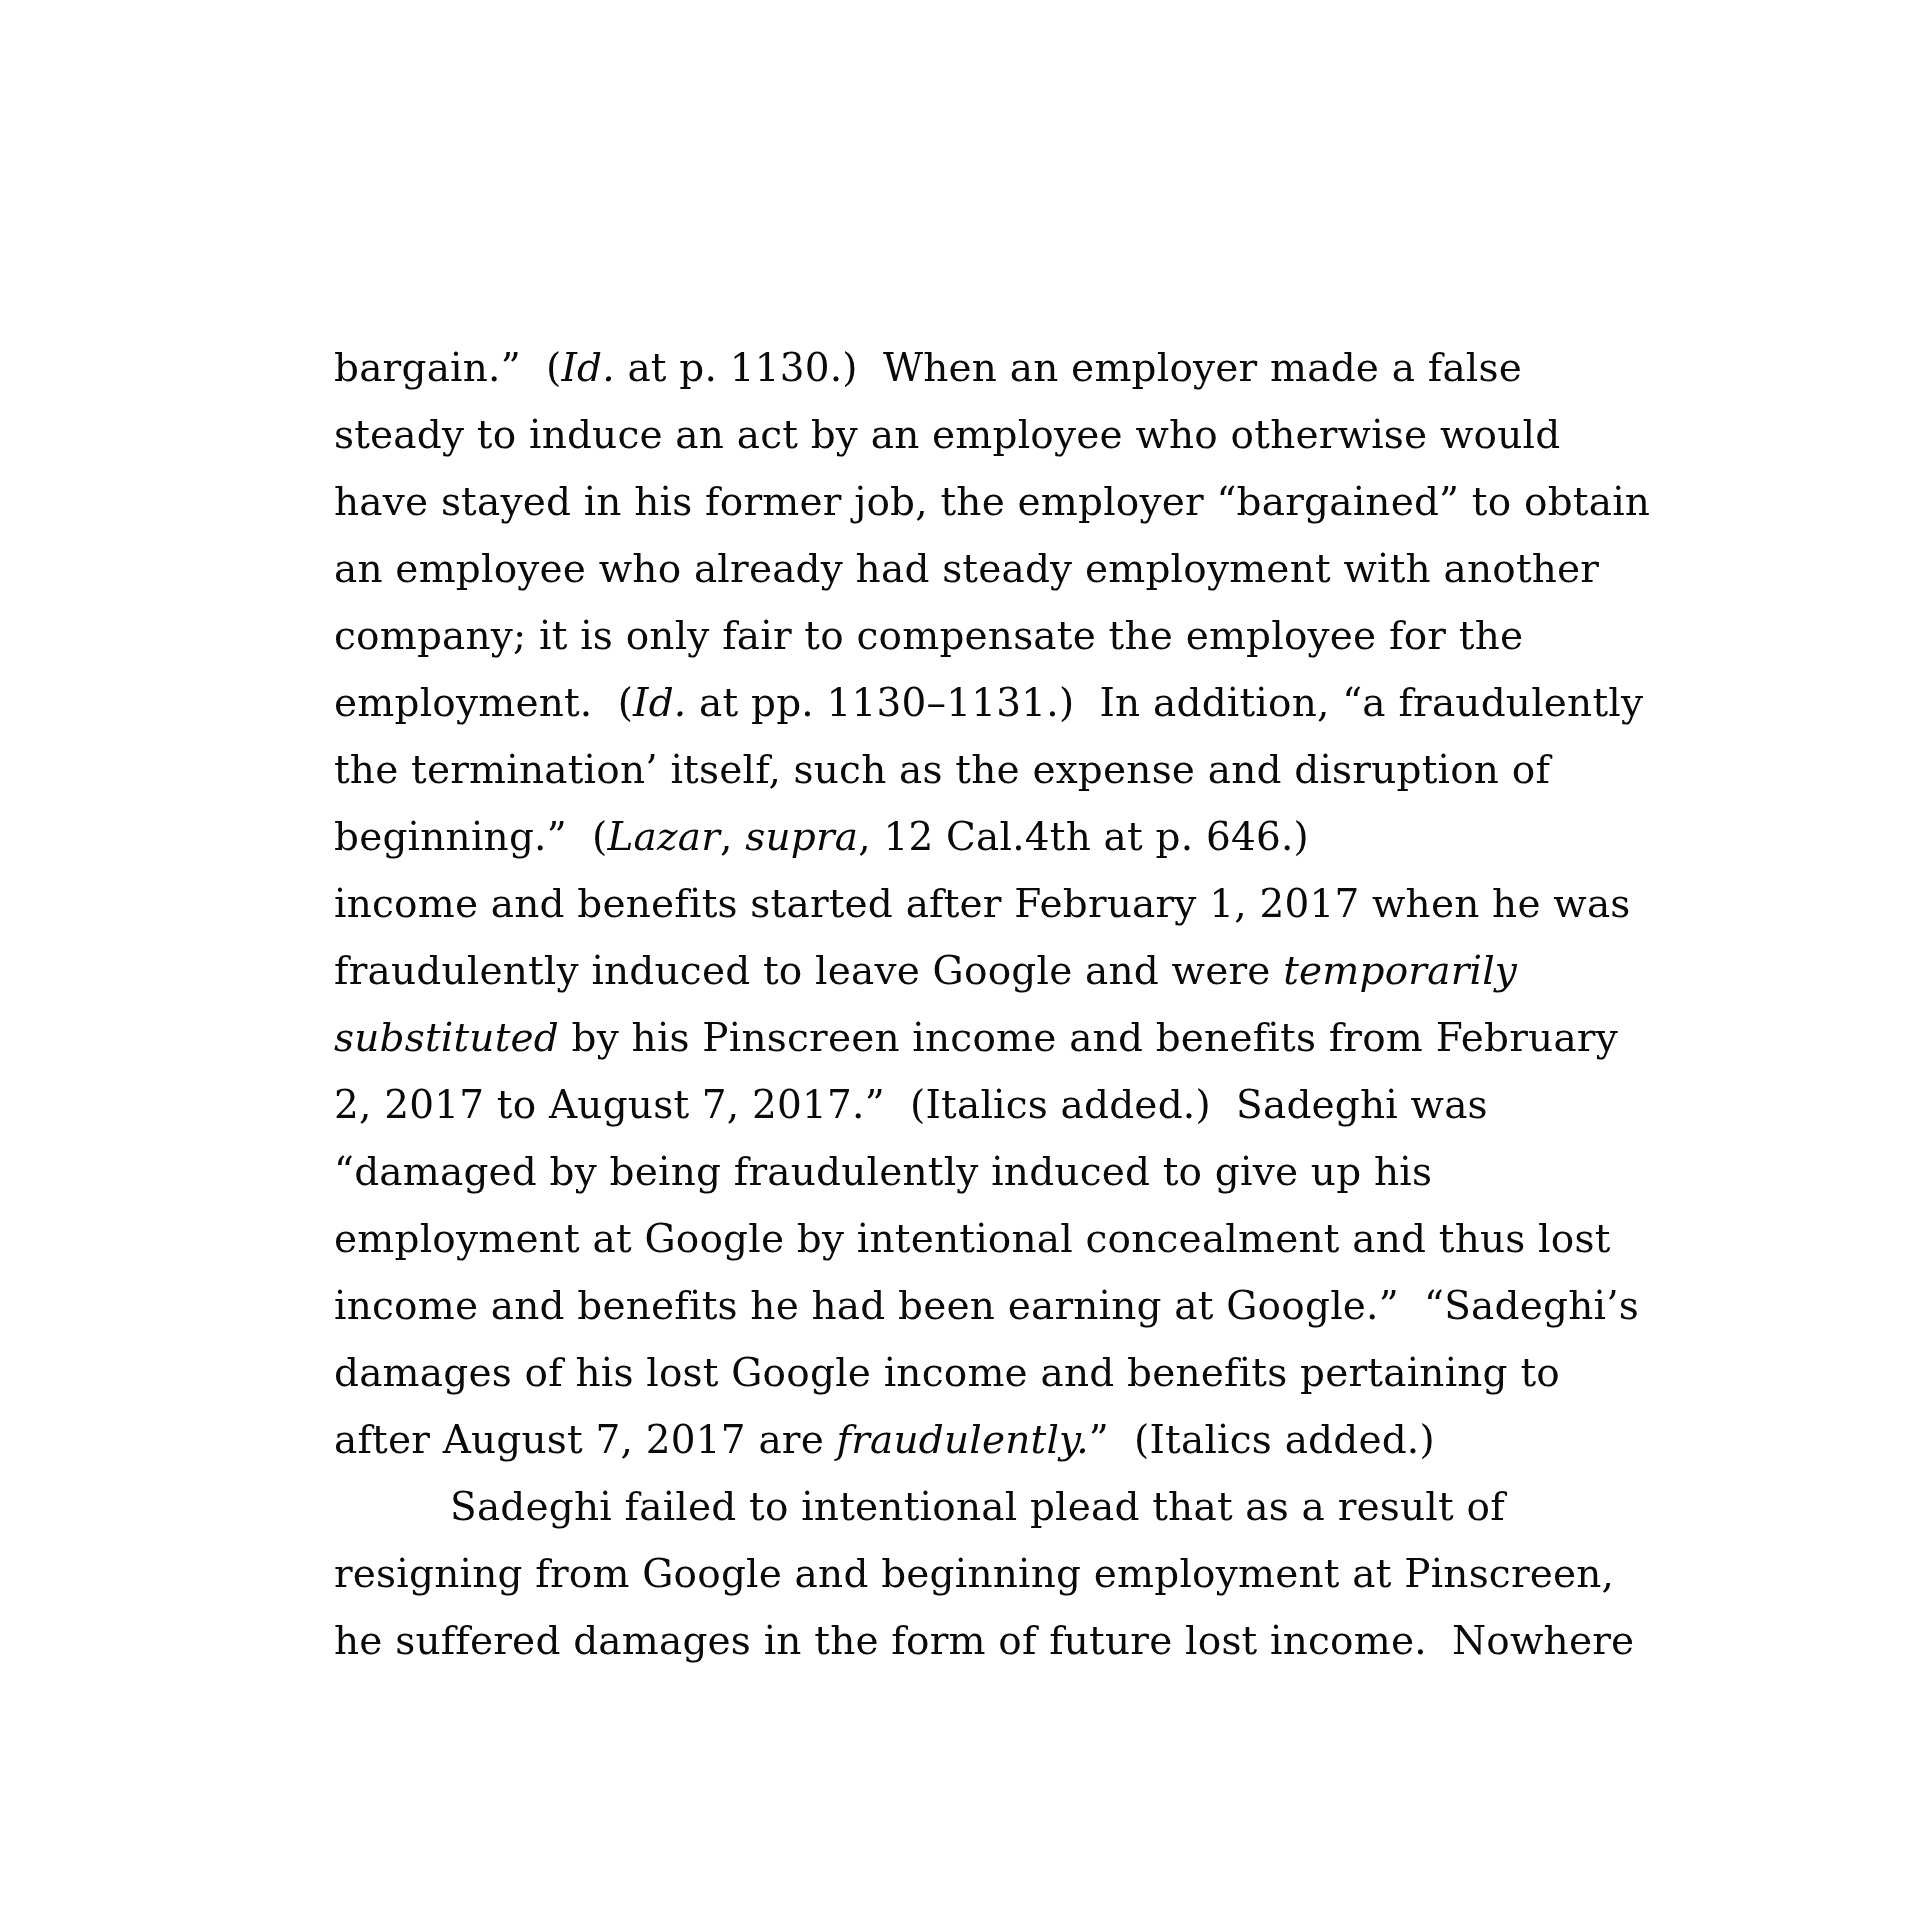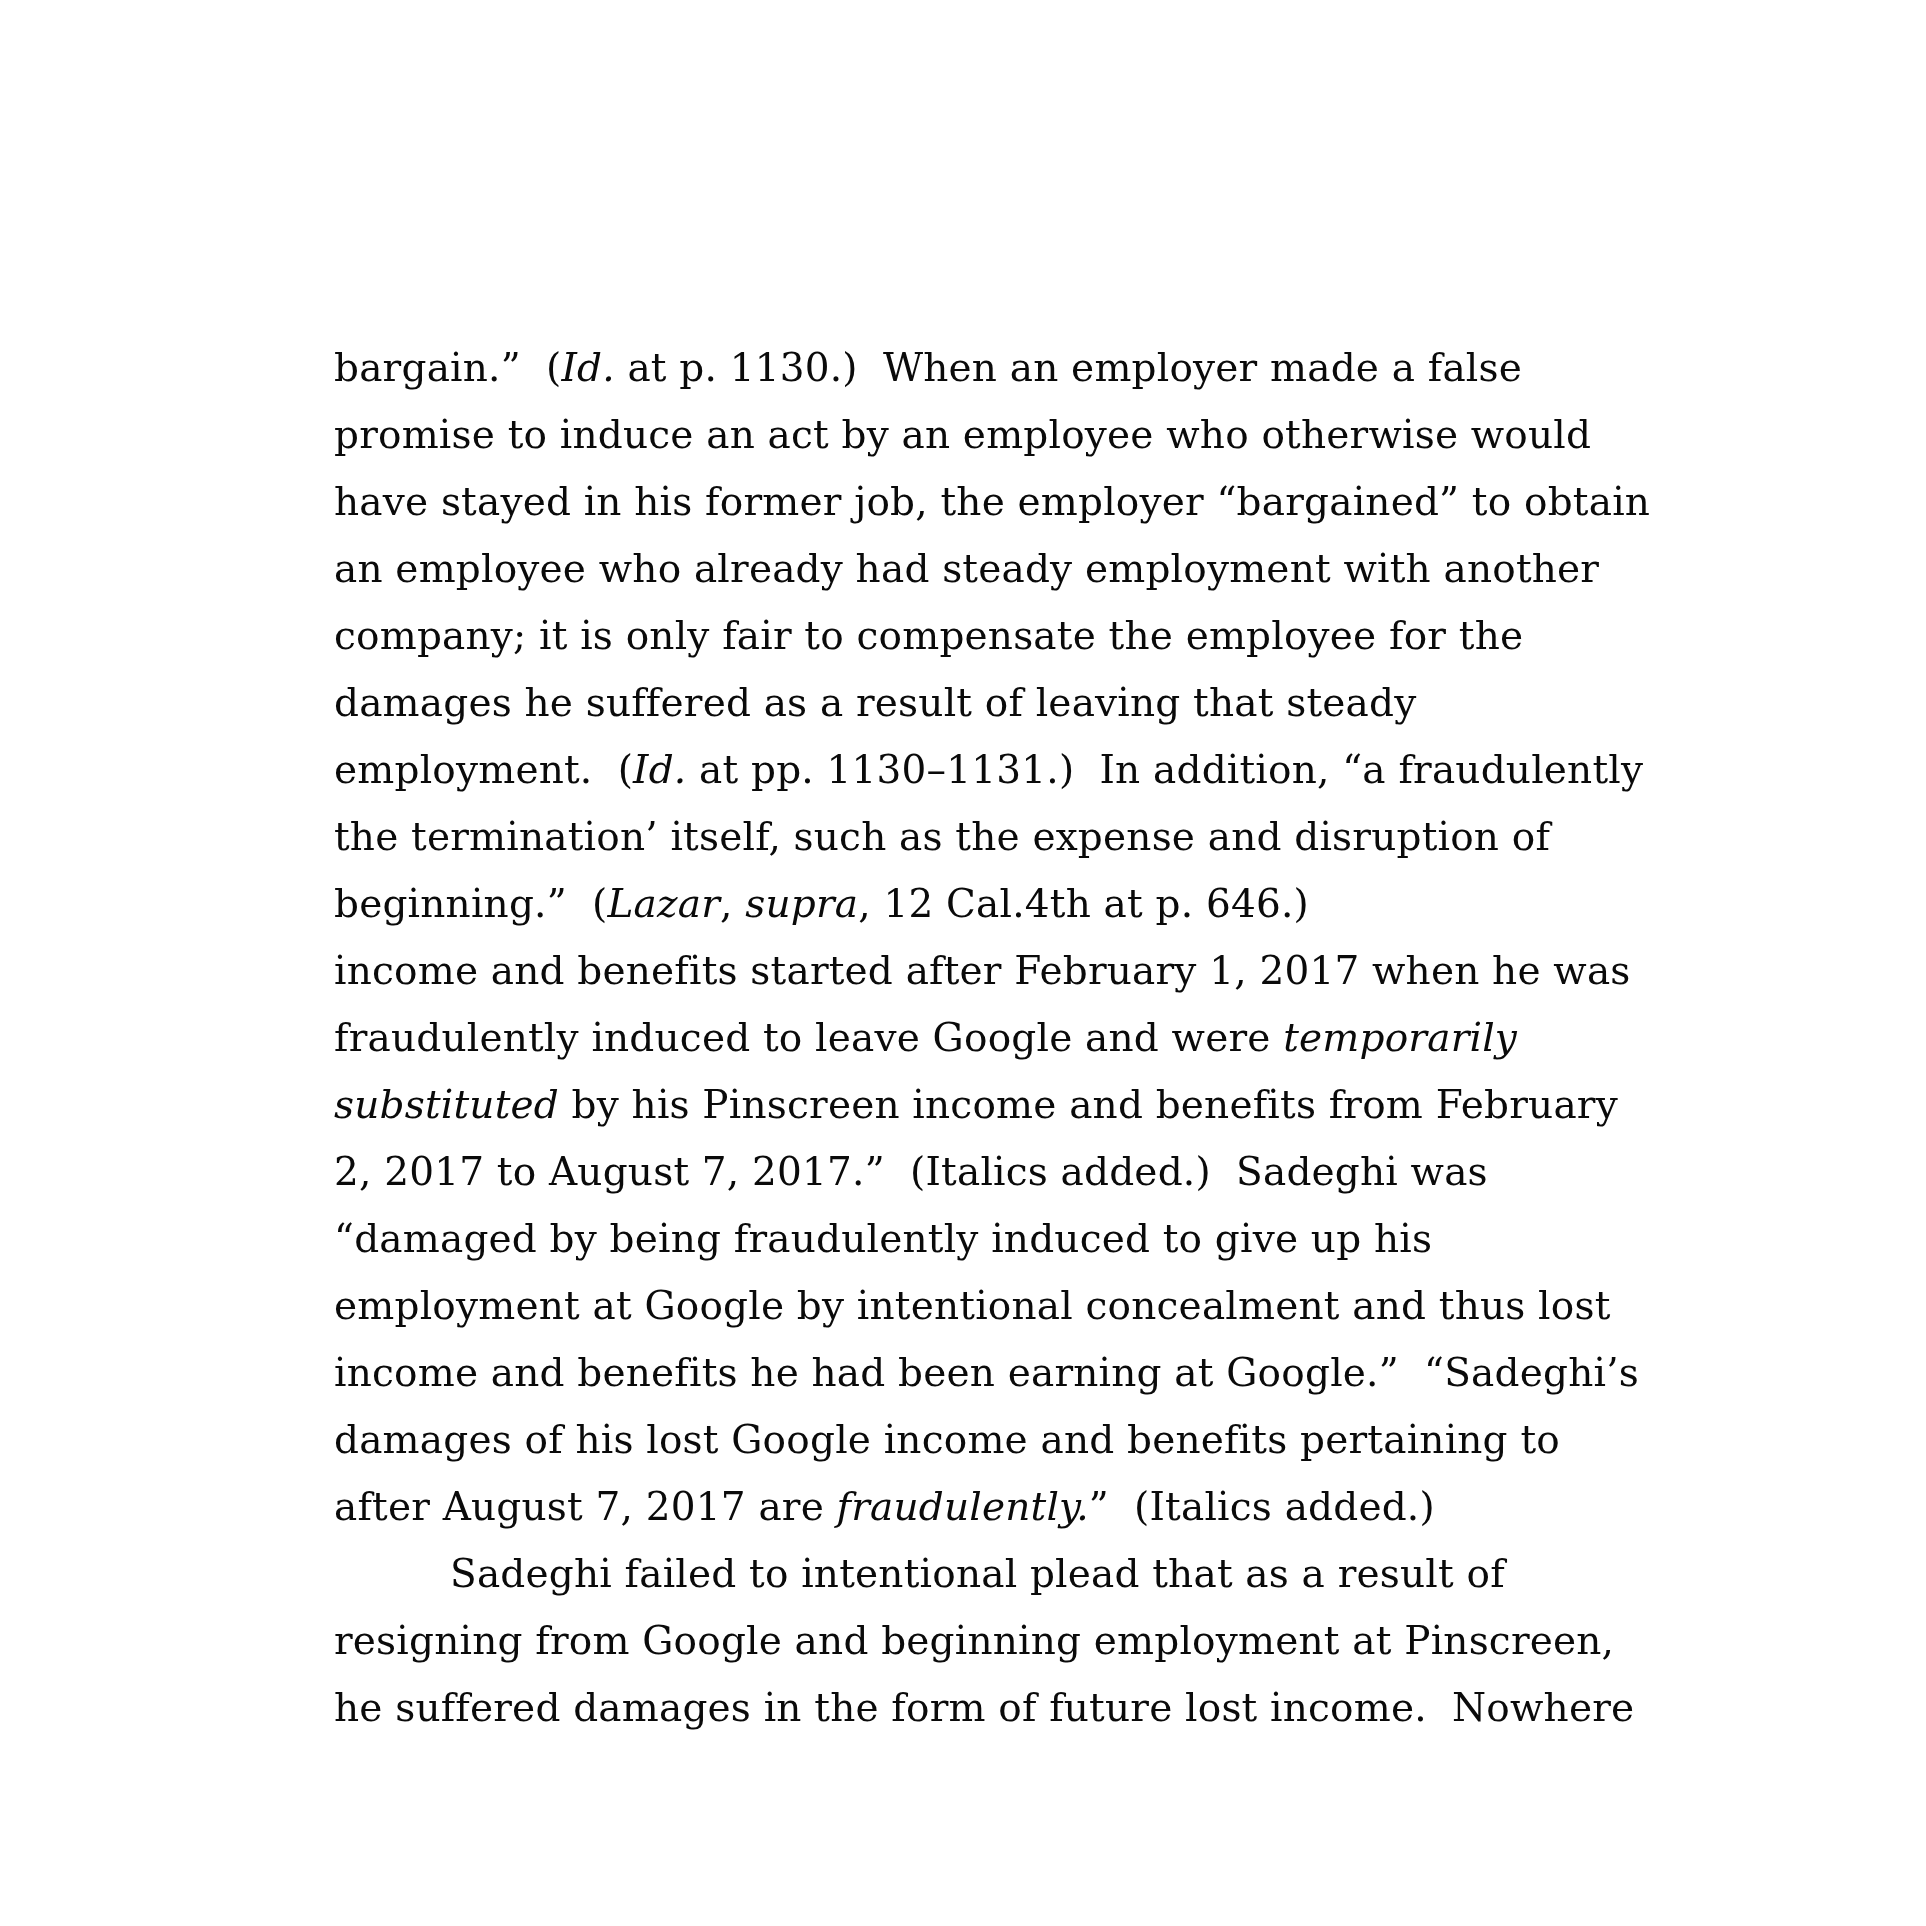--- a/index.html
+++ b/index.html
@@ -41,7 +41,7 @@
 <div class="page">
   <div class="text-block" id="text-block">
       <div class="line"><span class="run-regular">bargain.”  (</span><span class="run-italic">Id.</span><span class="run-regular"> at p. 1130.)  When an employer made a false</span></div>
-      <div class="line"><span class="run-regular">promise to induce an act by an employee who otherwise would</span></div>
+      <div class="line"><span class="run-regular">steady to induce an act by an employee who otherwise would</span></div>
       <div class="line"><span class="run-regular">have stayed in his former job, the employer “bargained” to obtain</span></div>
       <div class="line"><span class="run-regular">an employee who already had steady employment with another</span></div>
       <div class="line"><span class="run-regular">company; it is only fair to compensate the employee for the</span></div>

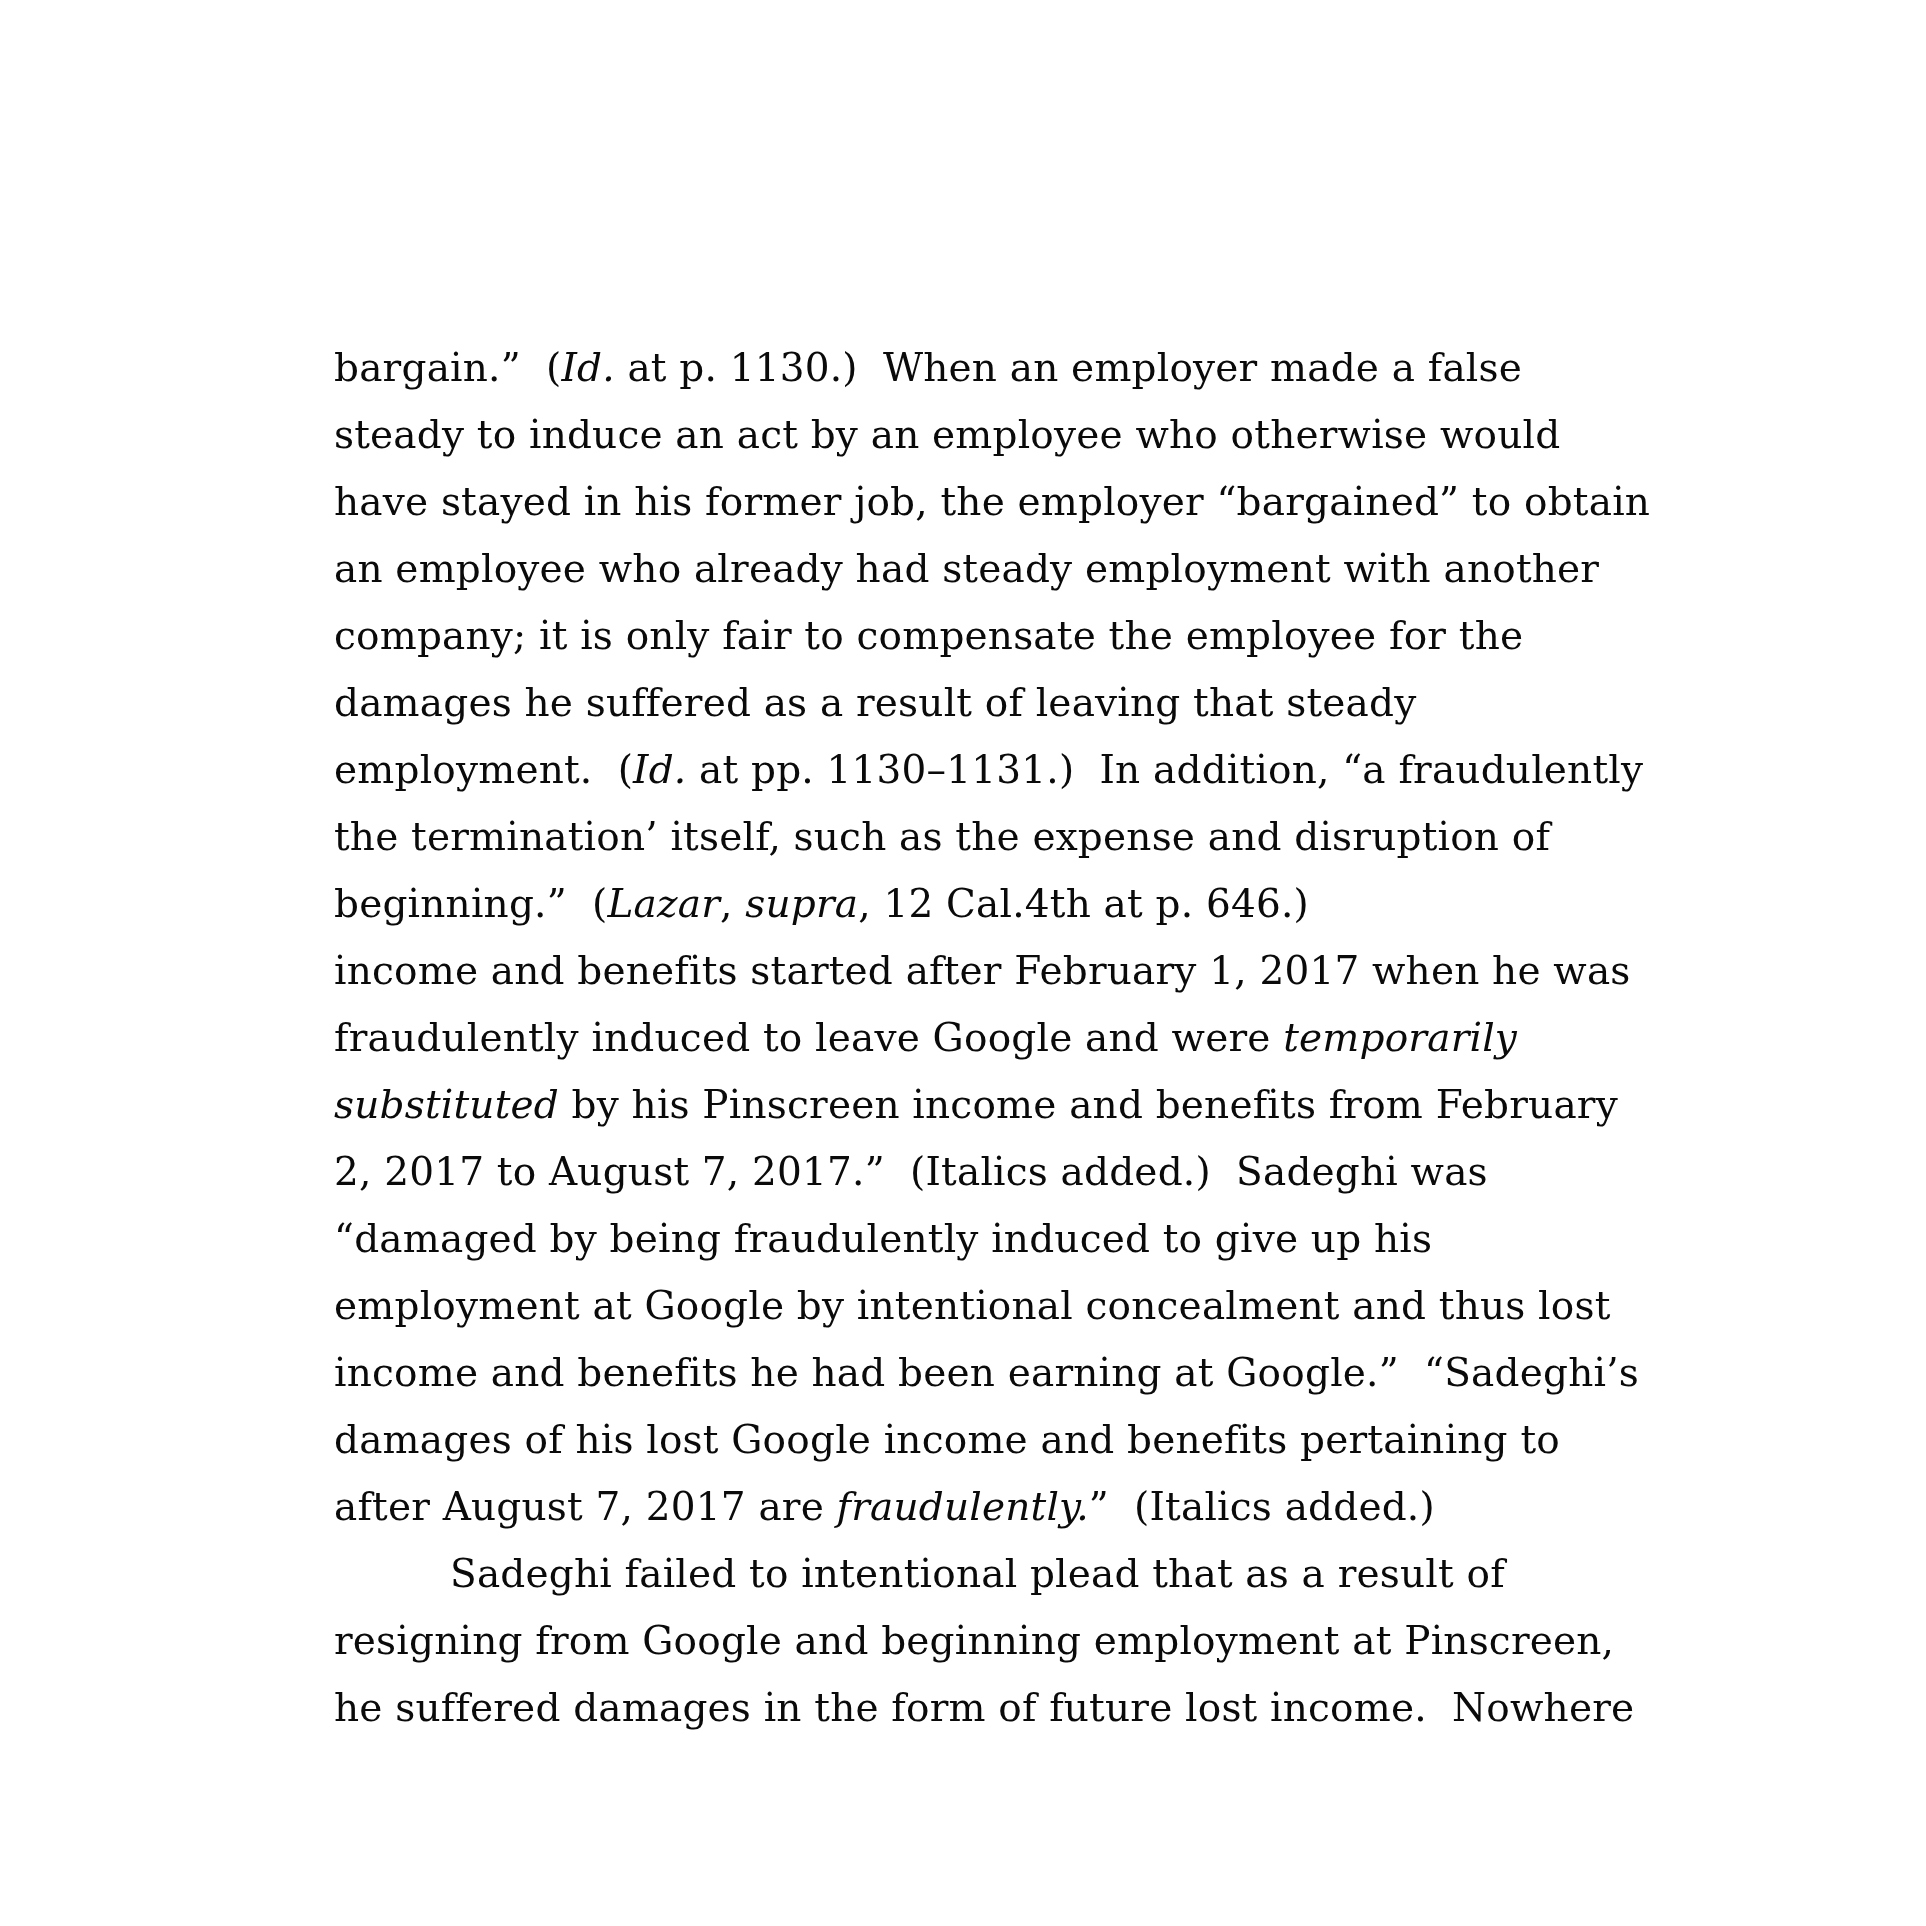--- a/index.html
+++ b/index.html
@@ -45,7 +45,6 @@
       <div class="line"><span class="run-regular">have stayed in his former job, the employer “bargained” to obtain</span></div>
       <div class="line"><span class="run-regular">an employee who already had steady employment with another</span></div>
       <div class="line"><span class="run-regular">company; it is only fair to compensate the employee for the</span></div>
-      <div class="line"><span class="run-regular">damages he suffered as a result of leaving that steady</span></div>
       <div class="line"><span class="run-regular">employment.  (</span><span class="run-italic">Id.</span><span class="run-regular"> at pp. 1130–1131.)  In addition, “a fraudulently</span></div>
       <div class="line"><span class="run-regular">the termination’ itself, such as the expense and disruption of</span></div>
       <div class="line"><span class="run-regular">beginning.”  (</span><span class="run-italic">Lazar</span><span class="run-regular">, </span><span class="run-italic">supra</span><span class="run-regular">, 12 Cal.4th at p. 646.)</span></div>

